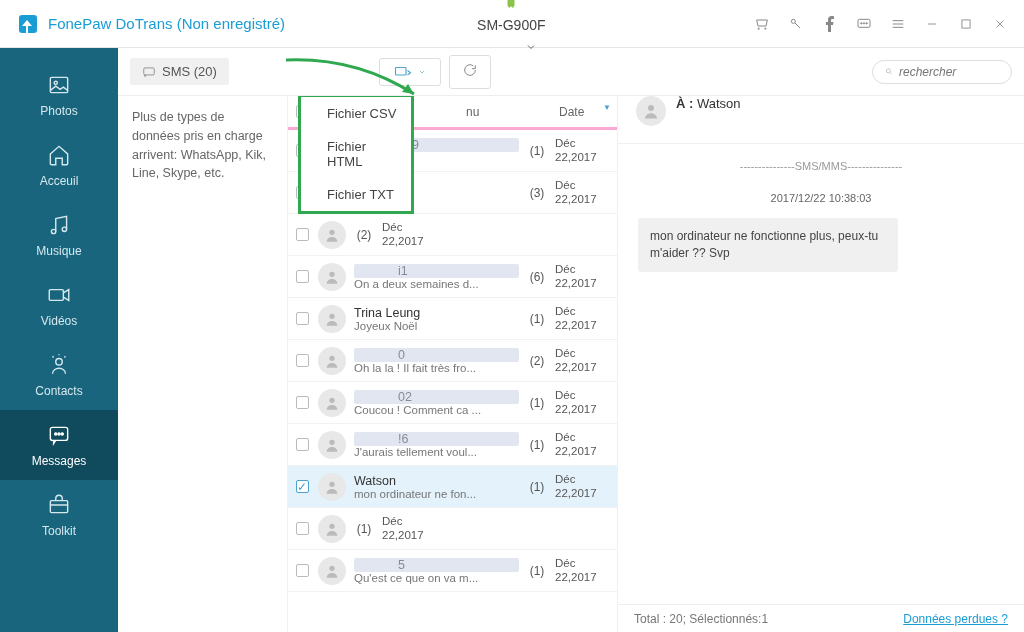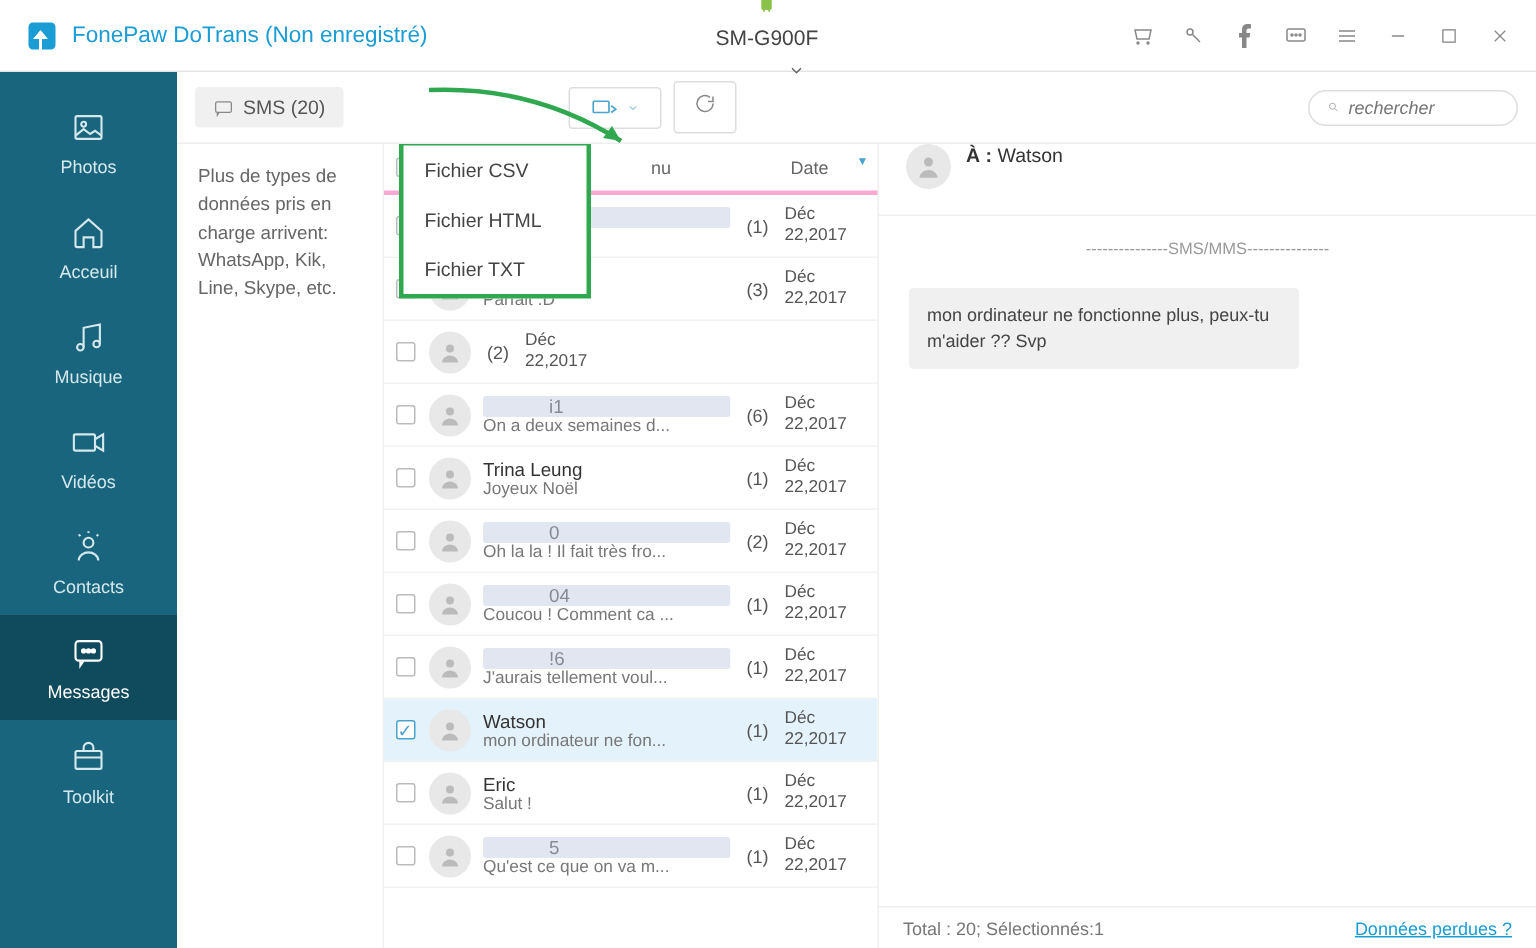--- a/index.html
+++ b/index.html
@@ -33,7 +33,7 @@
 
 .body { flex: 1; display: flex; overflow: hidden; }
 
-.left-col { width: 138px; padding: 12px 14px; font-size: 12.5px; color: #666; line-height: 1.5; border-right: 1px solid #f0f0f0; }
+.left-col { width: 170px; padding: 12px 14px; font-size: 12.5px; color: #666; line-height: 1.5; border-right: 1px solid #f0f0f0; }
 
 .mid-col { width: 330px; border-right: 1px solid #f0f0f0; display: flex; flex-direction: column; position: relative; }
 

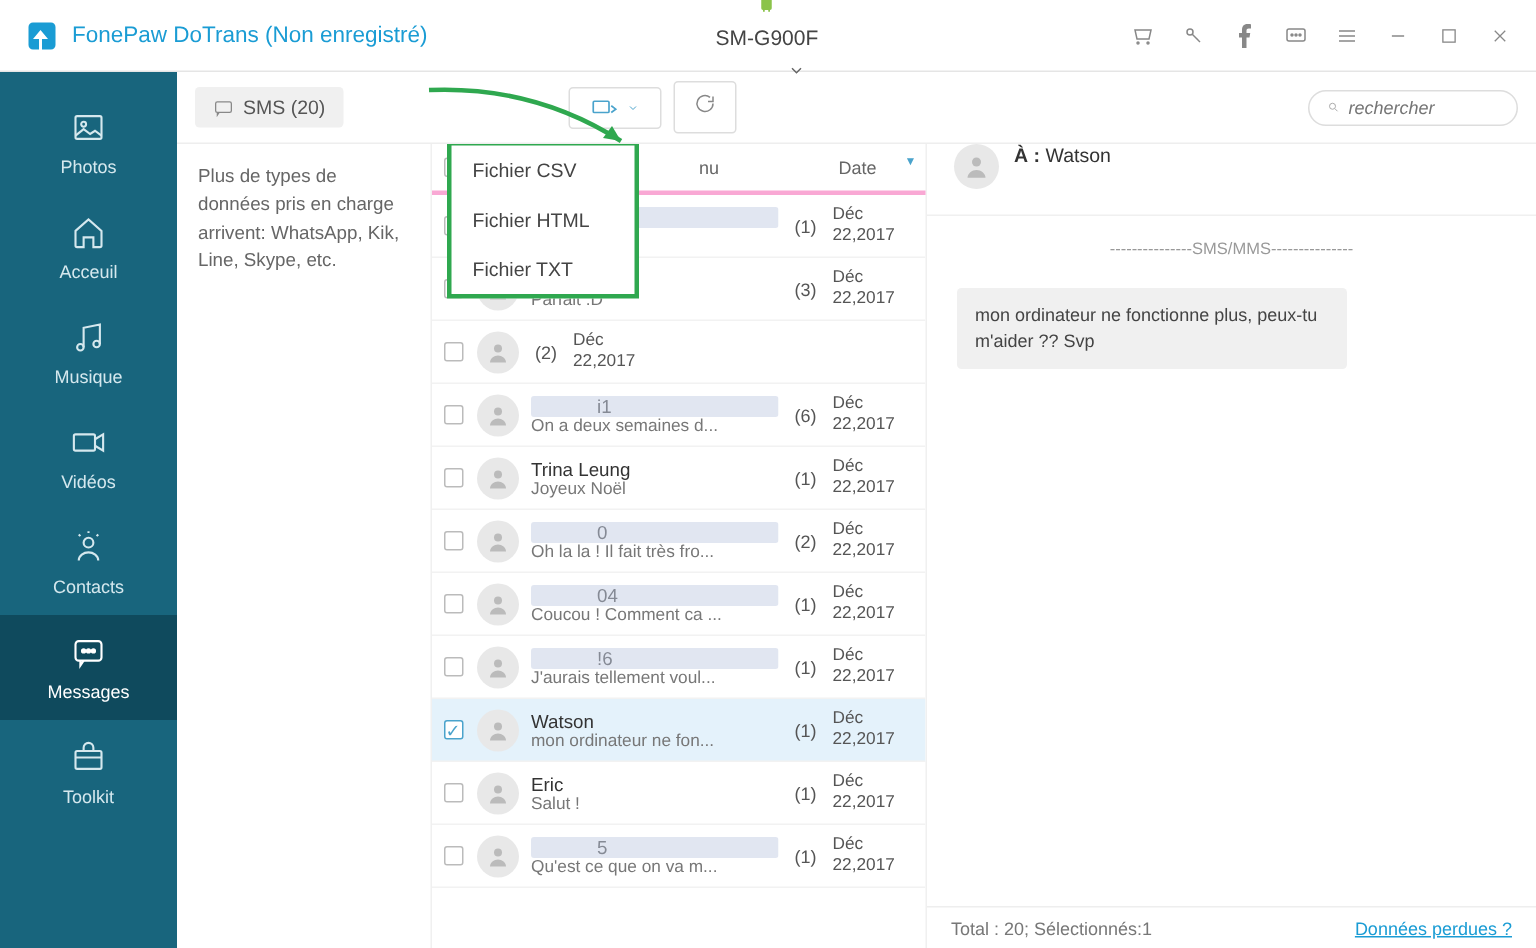--- a/index.html
+++ b/index.html
@@ -57,7 +57,7 @@
 .chk { width: 13px; height: 13px; border: 1px solid #bbb; border-radius: 2px; display: inline-flex; align-items: center; justify-content: center; background: #fff; }
 .chk.on { border-color: #4aa3cc; color: #4aa3cc; }
 
-.export-menu { position: absolute; left: 10px; top: -2px; width: 128px; background: #fff; border: 3px solid #2fa84f; z-index: 10; }
+.export-menu { position: absolute; left: 10px; top: -2px; width: 116px; background: #fff; border: 3px solid #2fa84f; z-index: 10; padding-left: 12px; }
 .export-menu div { padding: 9px 14px; font-size: 13px; color: #444; cursor: pointer; }
 
 .right-col { flex: 1; display: flex; flex-direction: column; }

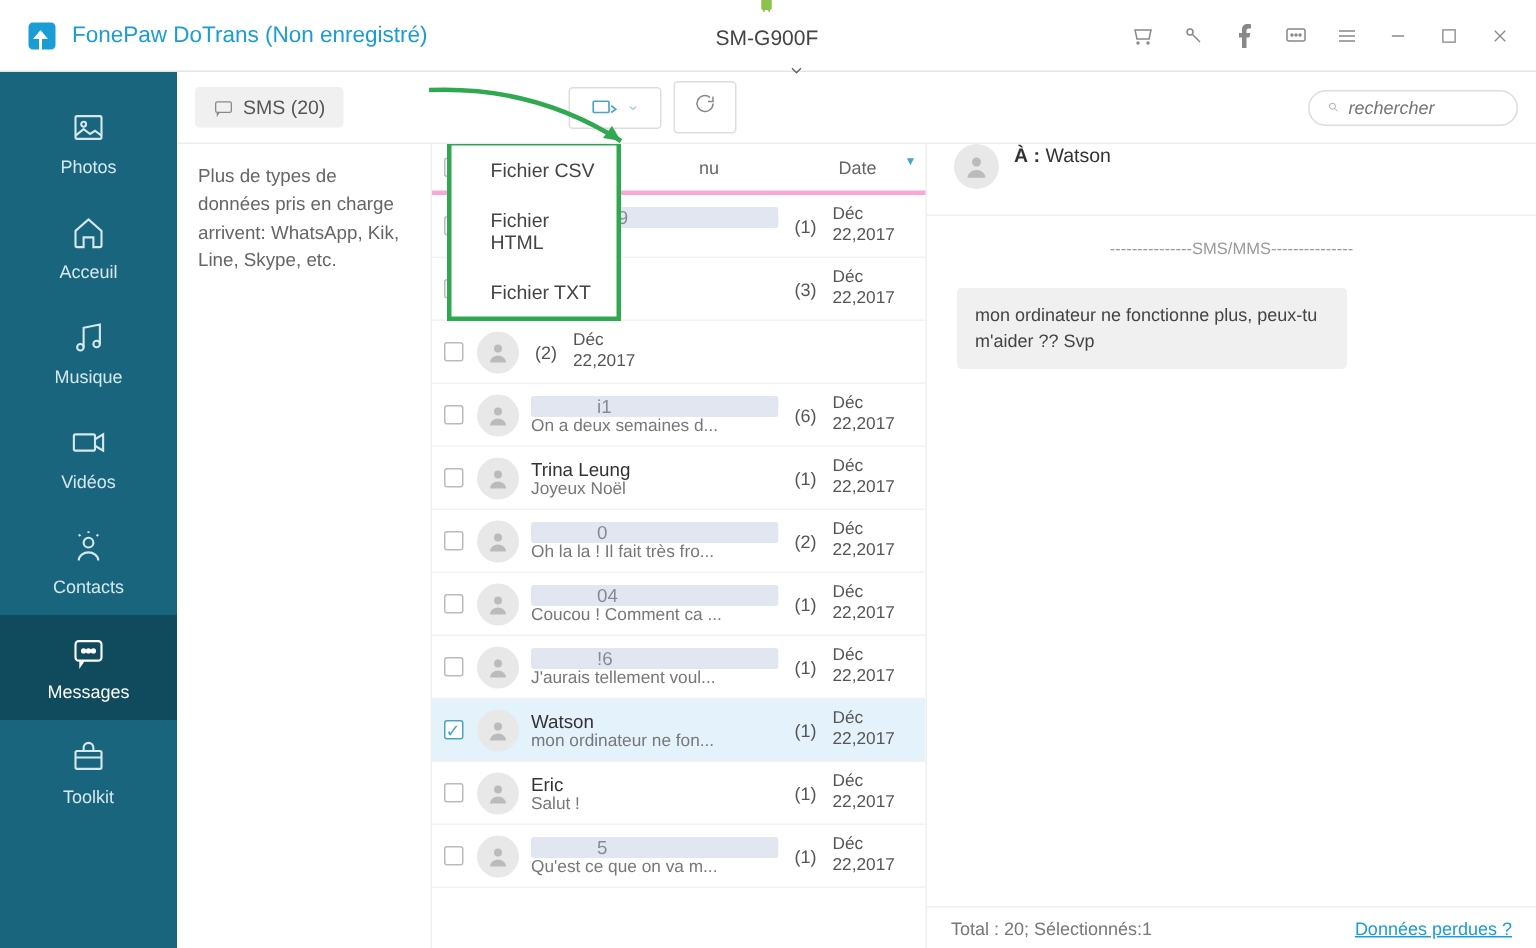--- a/index.html
+++ b/index.html
@@ -452,6 +452,7 @@
         </div>
         <div class="convo-body">
           <div class="sms-div">---------------SMS/MMS---------------</div>
+          <div class="sms-time">2017/12/22 10:38:03</div>
           <div class="bubble">mon ordinateur ne fonctionne plus, peux-tu m'aider ?? Svp</div>
         </div>
         <div class="footer">

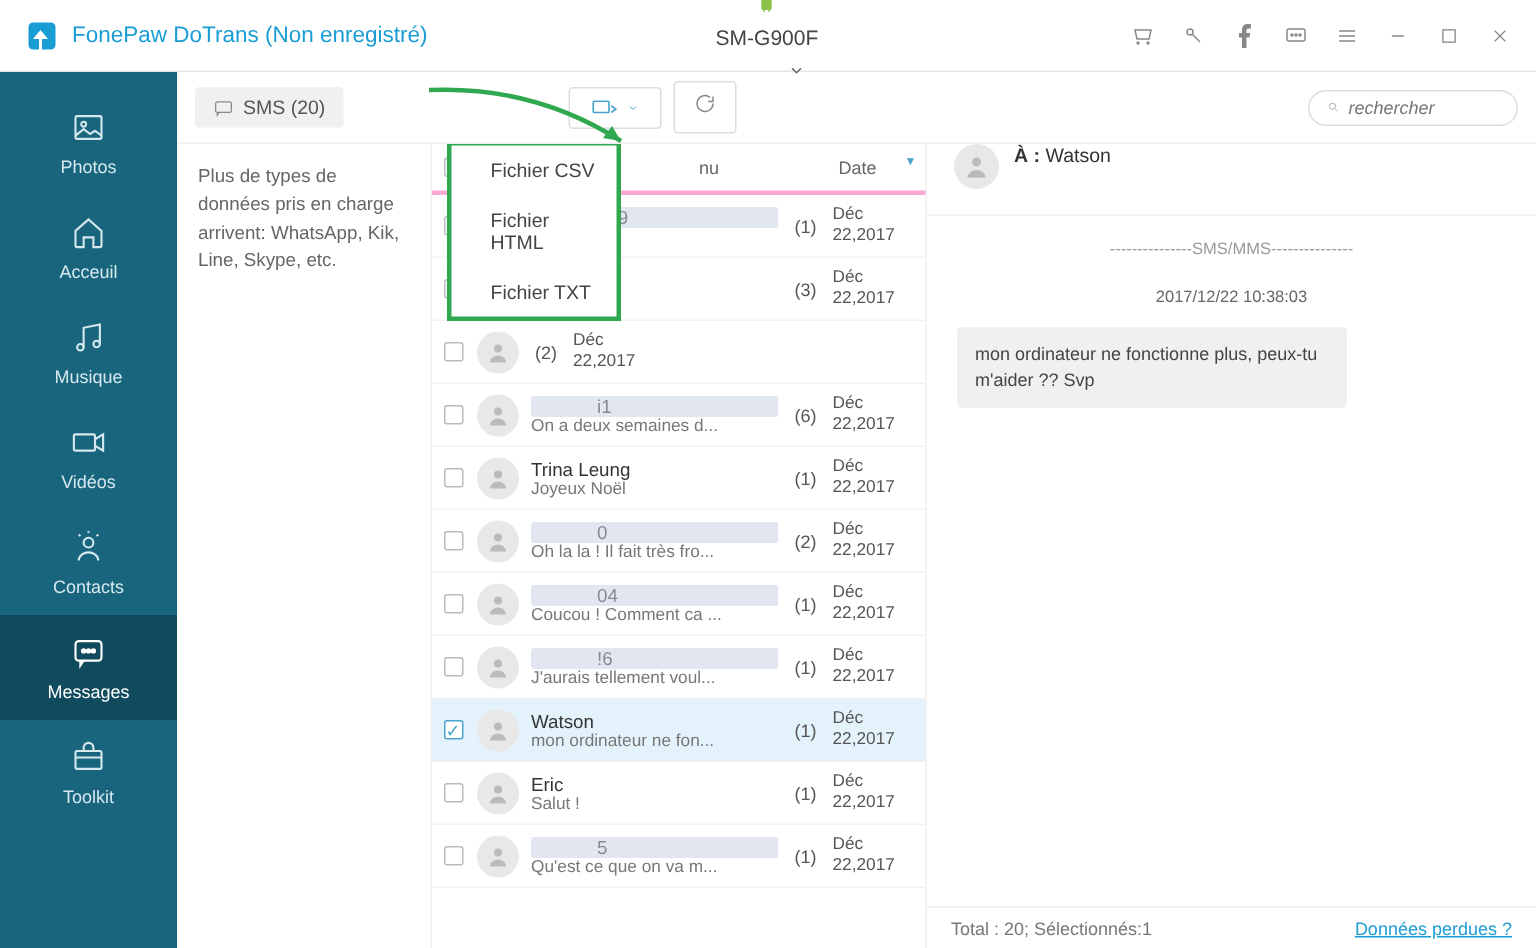--- a/index.html
+++ b/index.html
@@ -363,7 +363,7 @@
                 </svg>
               </div>
               <div class="msg-txt">
-                <div class="msg-name blur">04</div>
+                <div class="msg-name blur">02</div>
                 <div class="msg-prev">Coucou ! Comment ca ...</div>
               </div>
               <div class="msg-ct">(1)</div>

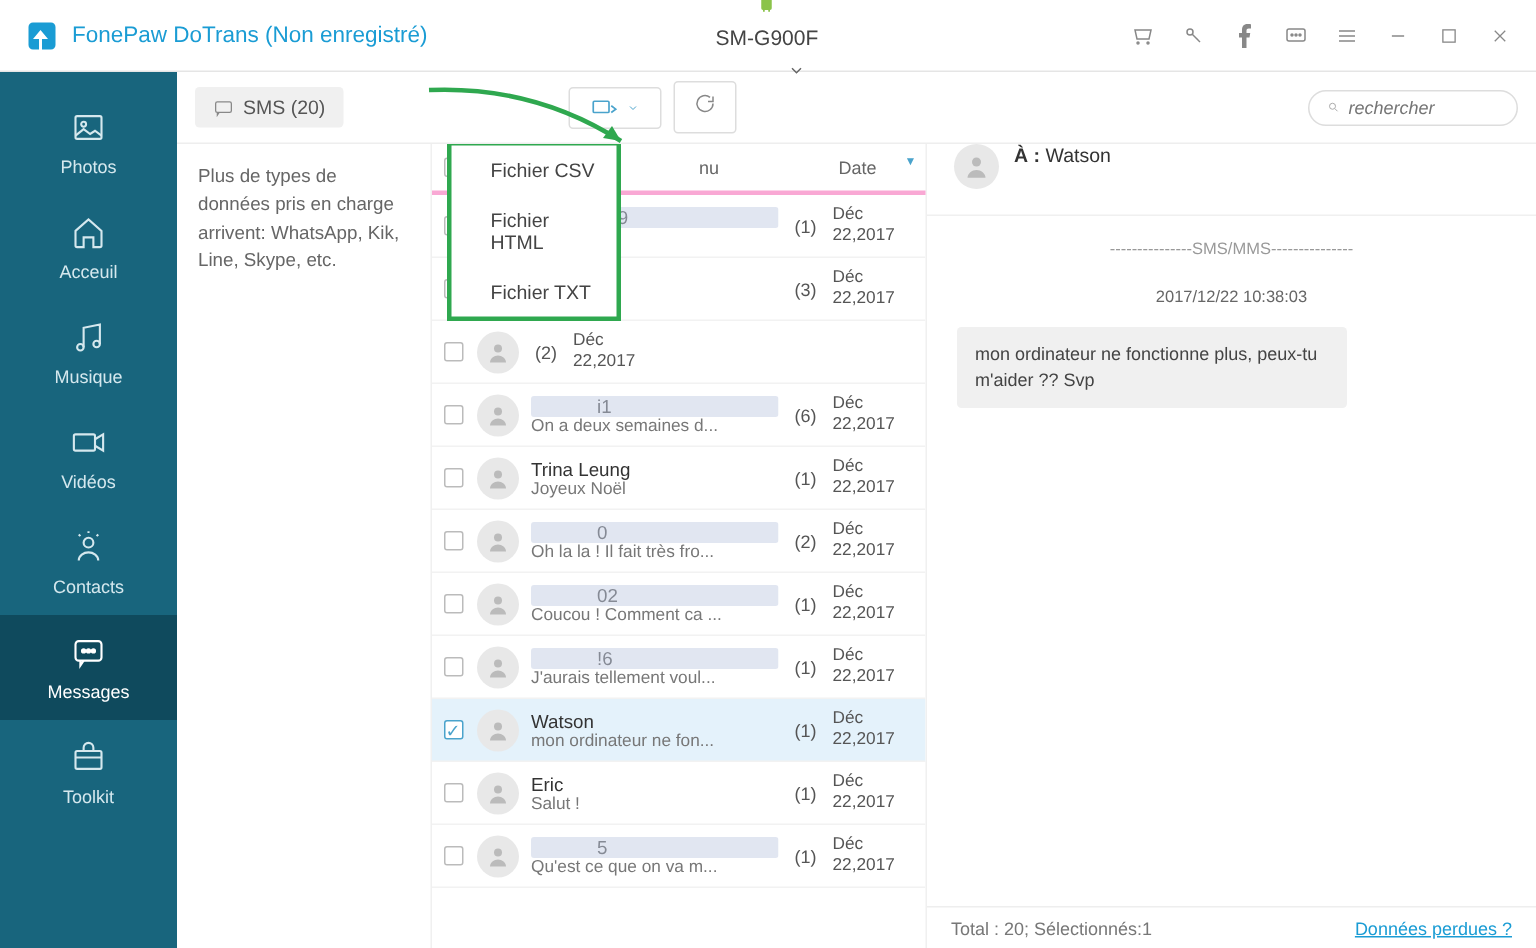--- a/index.html
+++ b/index.html
@@ -413,10 +413,6 @@
                   <path d="M4 22c0-4 4-7 8-7s8 3 8 7"></path>
                 </svg>
               </div>
-              <div class="msg-txt">
-                <div class="msg-name">Eric</div>
-                <div class="msg-prev">Salut !</div>
-              </div>
               <div class="msg-ct">(1)</div>
               <div class="msg-date">Déc<br>22,2017</div>
             </div>

